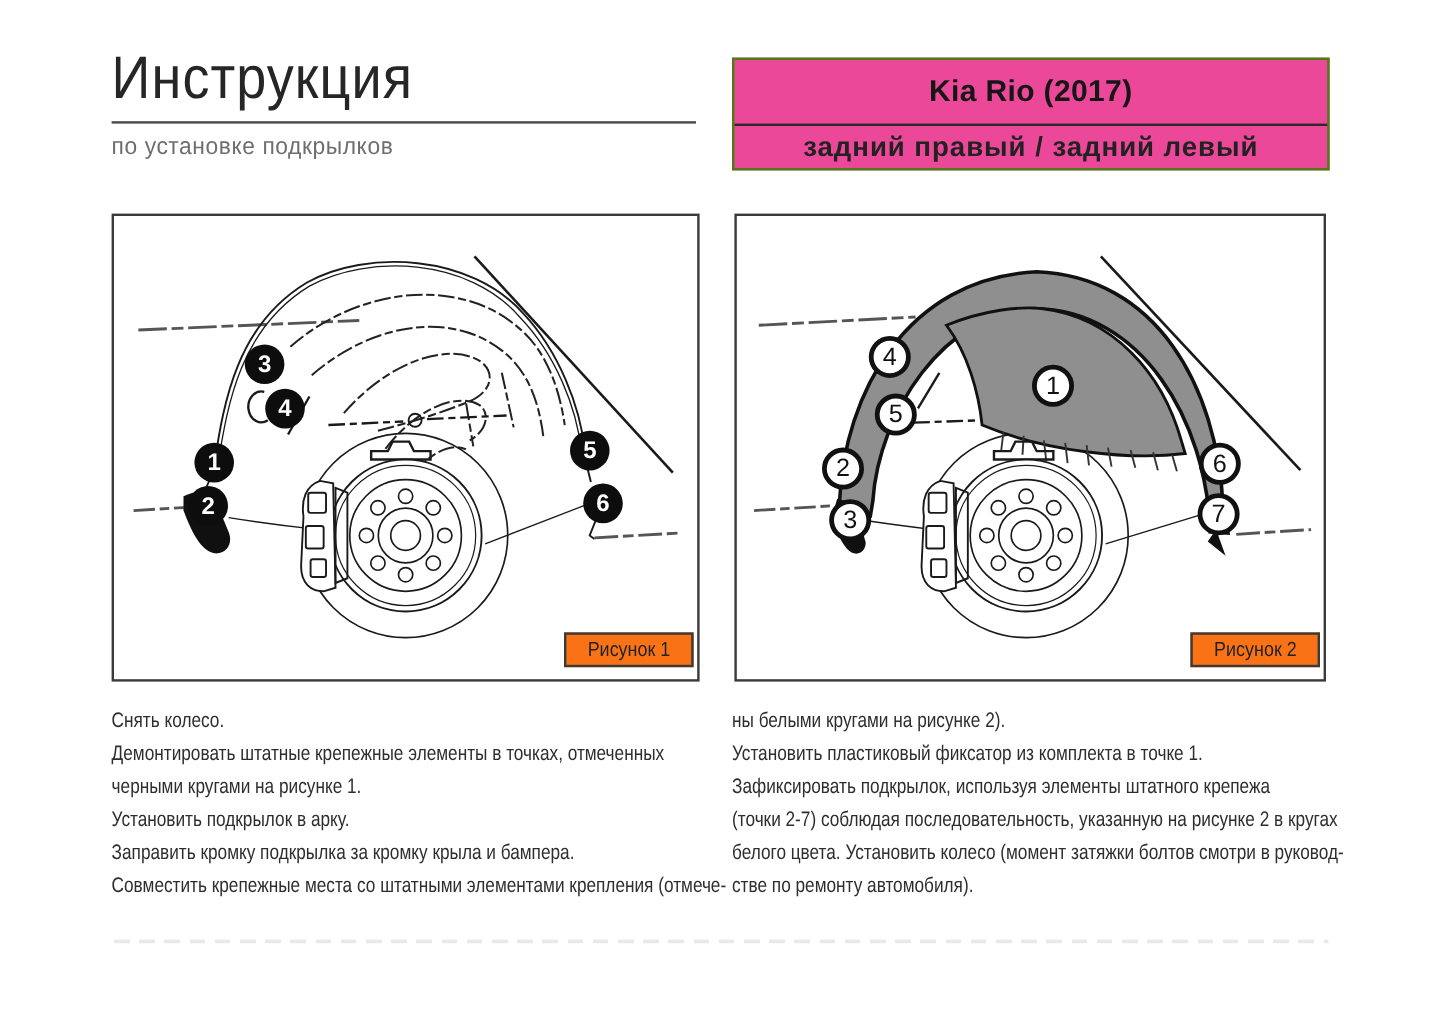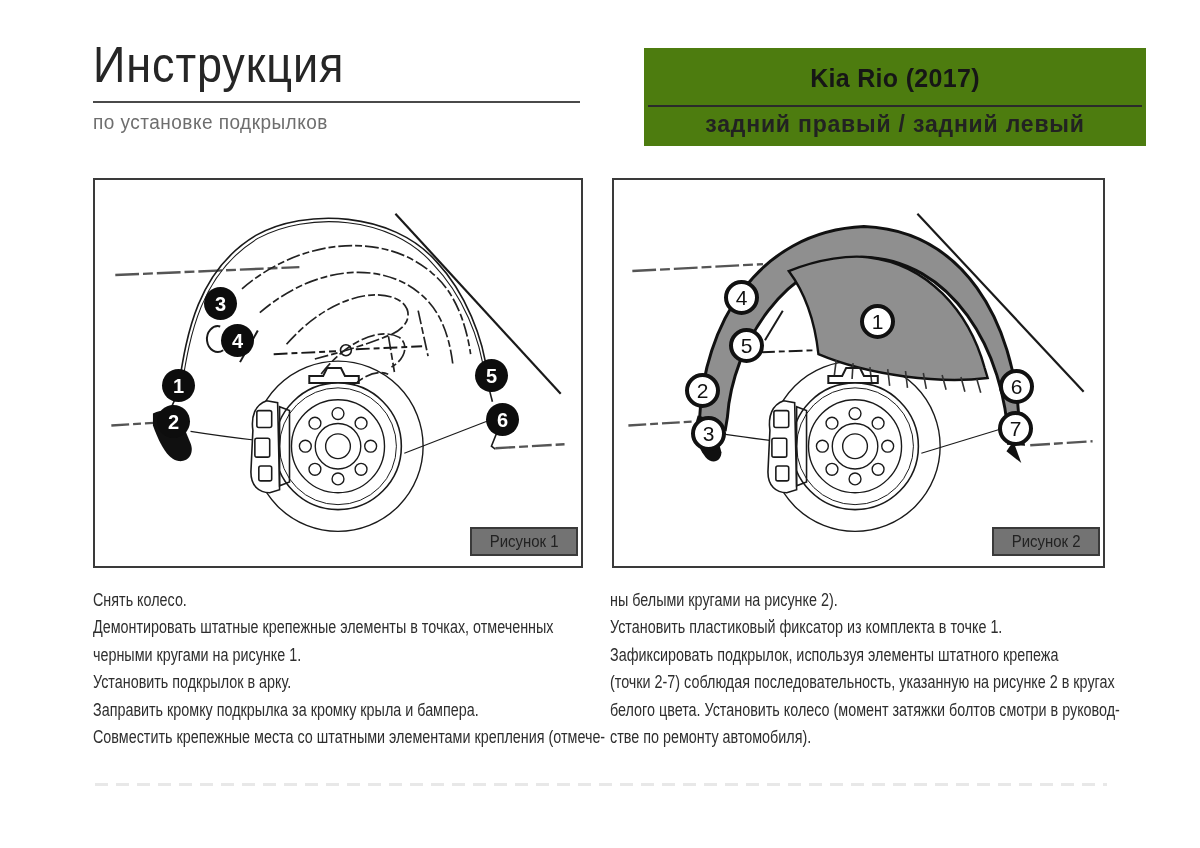--- a/index.html
+++ b/index.html
@@ -14,7 +14,7 @@
   #title-underline{left:93px;top:101px;width:487px;height:2px;background:#4a4a4a;}
   #page-subtitle{left:93px;top:111px;font-size:20px;color:var(--subtitle-gray,#6e6e6e);
     transform:scaleX(.95);transform-origin:0 0;letter-spacing:.5px;white-space:nowrap;}
-  #model-box{left:610px;top:48px;width:494px;border:4px solid #4d7c0f;background:#4d7c0f;margin-left:34px;}
+  #model-box{left:610px;top:48px;width:494px;border:2px solid #4d7c0f;background:#ec4899;}
   .model-row{height:53px;display:flex;align-items:center;justify-content:center;
     font-size:25px;font-weight:700;color:#161616;border-bottom:2px solid #2b2b2b;letter-spacing:.3px;}
   .variant-row{height:35px;display:flex;align-items:center;justify-content:center;

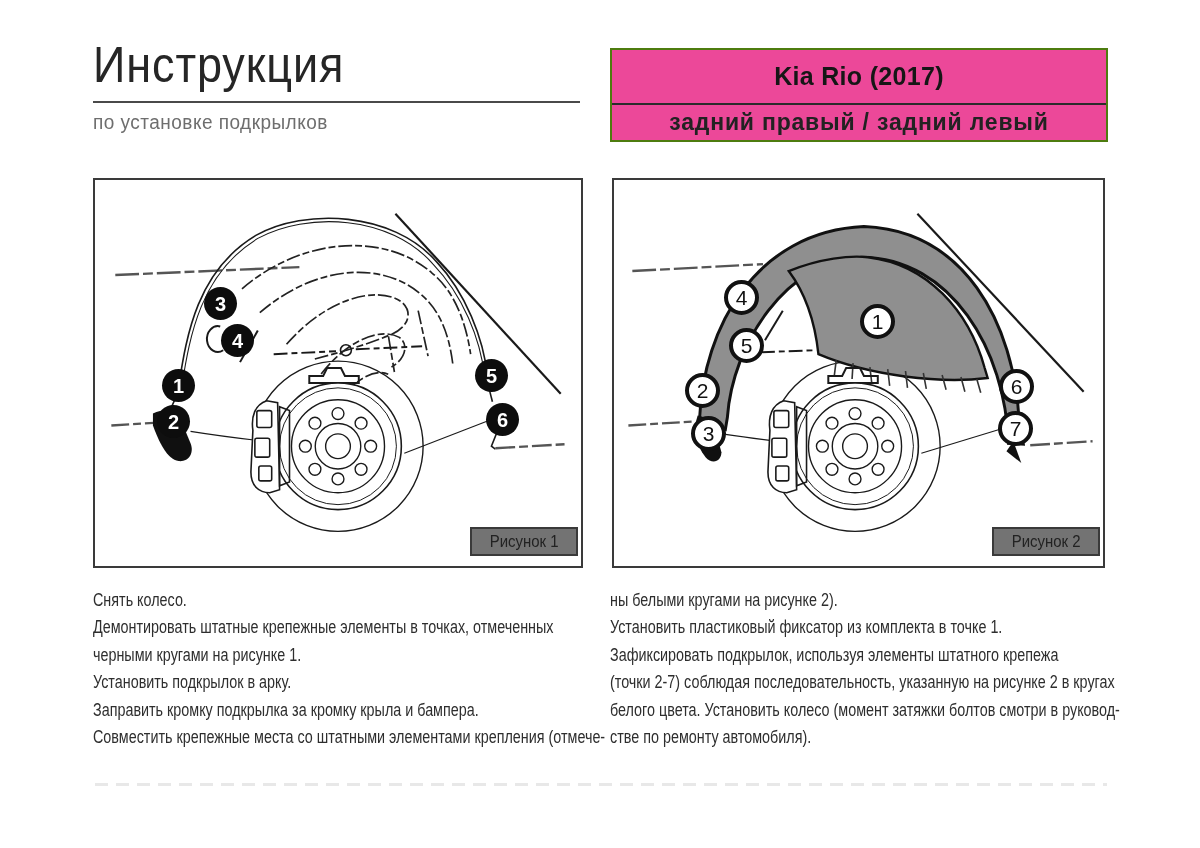--- a/index.html
+++ b/index.html
@@ -24,7 +24,7 @@
   #figure-1{left:93px;width:486px;}
   #figure-2{left:612px;width:489px;}
   .caption-box{position:absolute;right:3px;bottom:10px;width:104px;height:25px;
-    border:2px solid #3a3a3a;background:#737373;display:flex;align-items:center;justify-content:center;}
+    border:2px solid #3a3a3a;background:#f97316;display:flex;align-items:center;justify-content:center;}
   .caption-box span{font-size:17px;color:#222;transform:scaleX(.88);white-space:nowrap;}
   
   .marker{position:absolute;border-radius:50%;display:flex;align-items:center;

